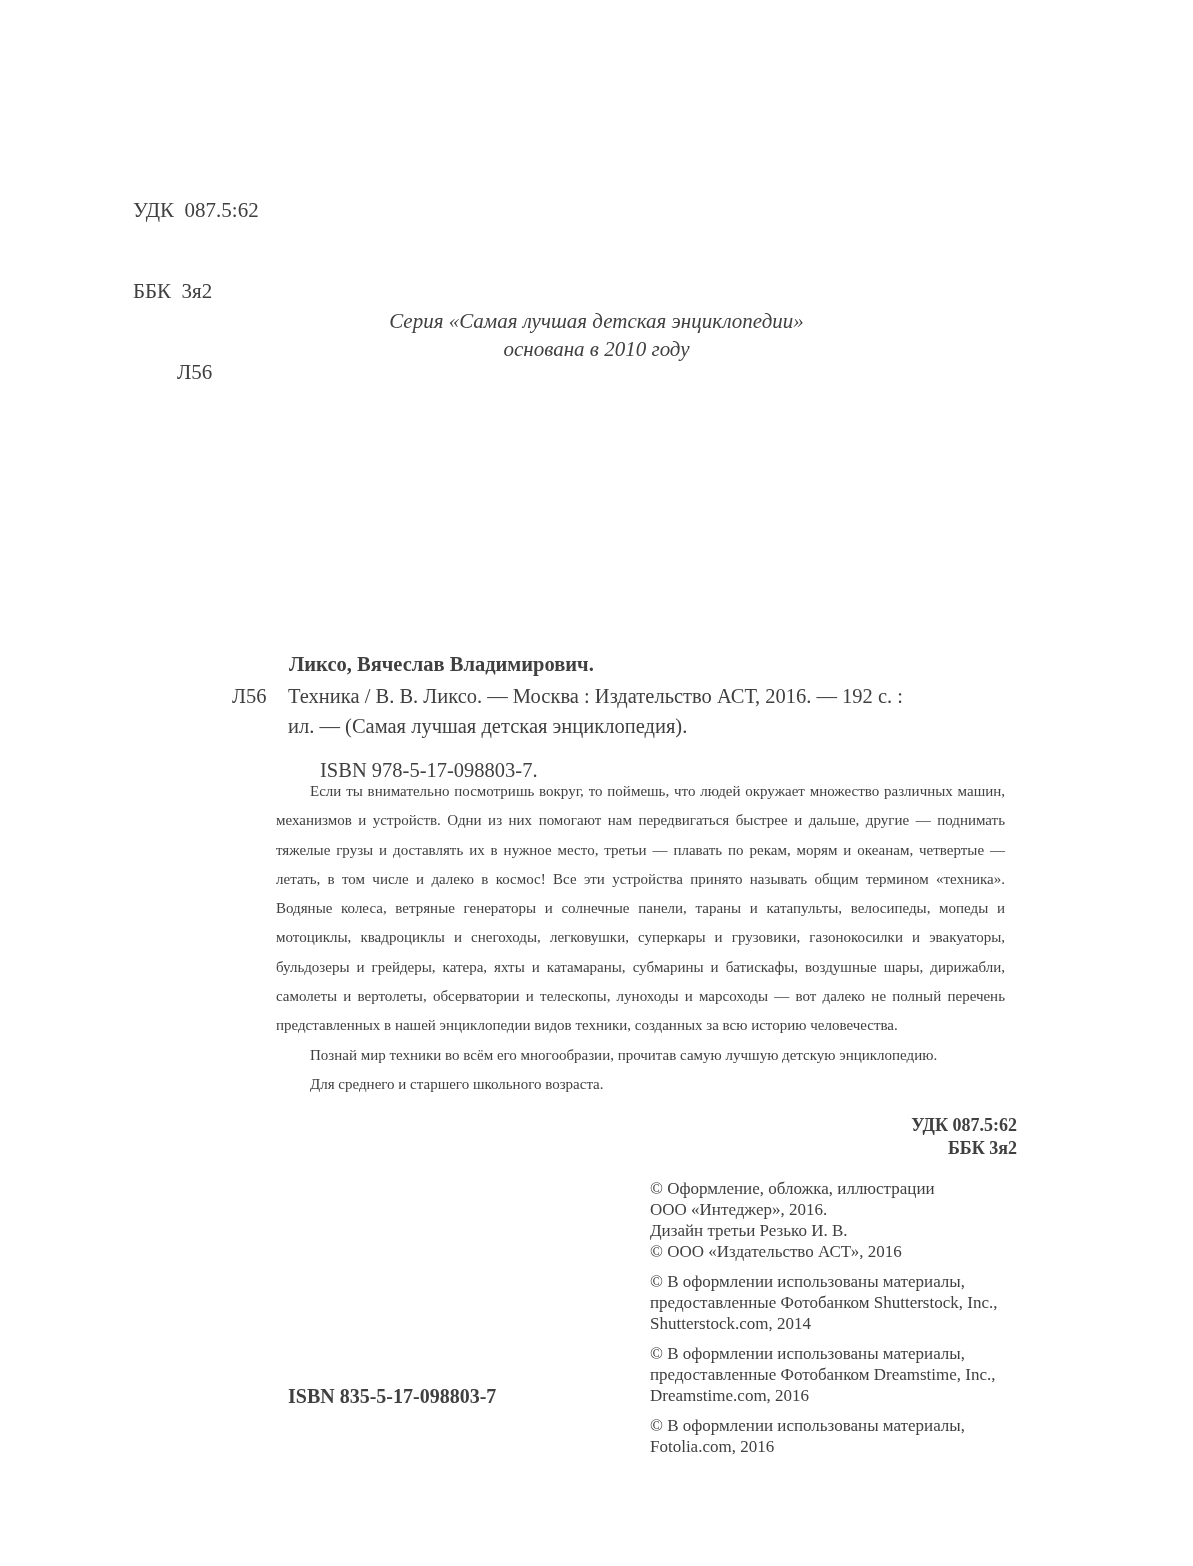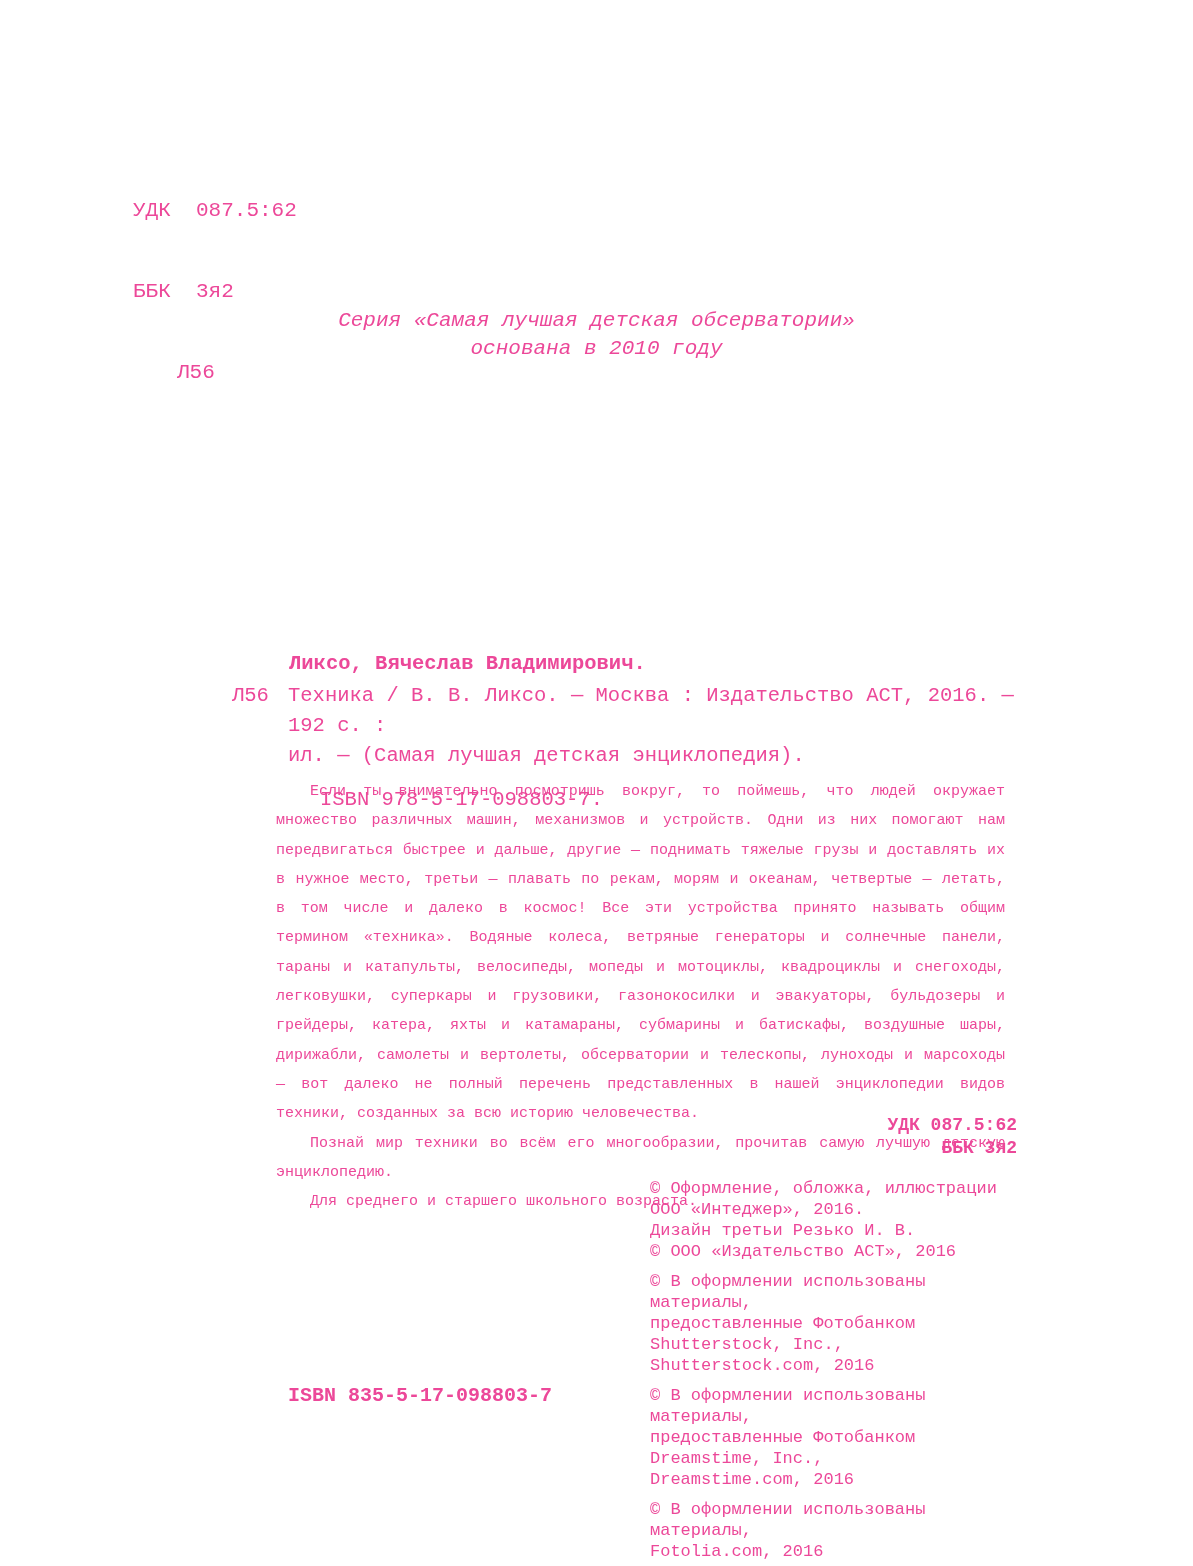--- a/index.html
+++ b/index.html
@@ -14,8 +14,8 @@
     width: 1193px;
     height: 1566px;
     background: #ffffff;
-    color: #ec4899;
-    font-family: Liberation Mono, monospace;
+    color: #404040;
+    font-family: Liberation Serif, serif;
     overflow: hidden;
   }
 

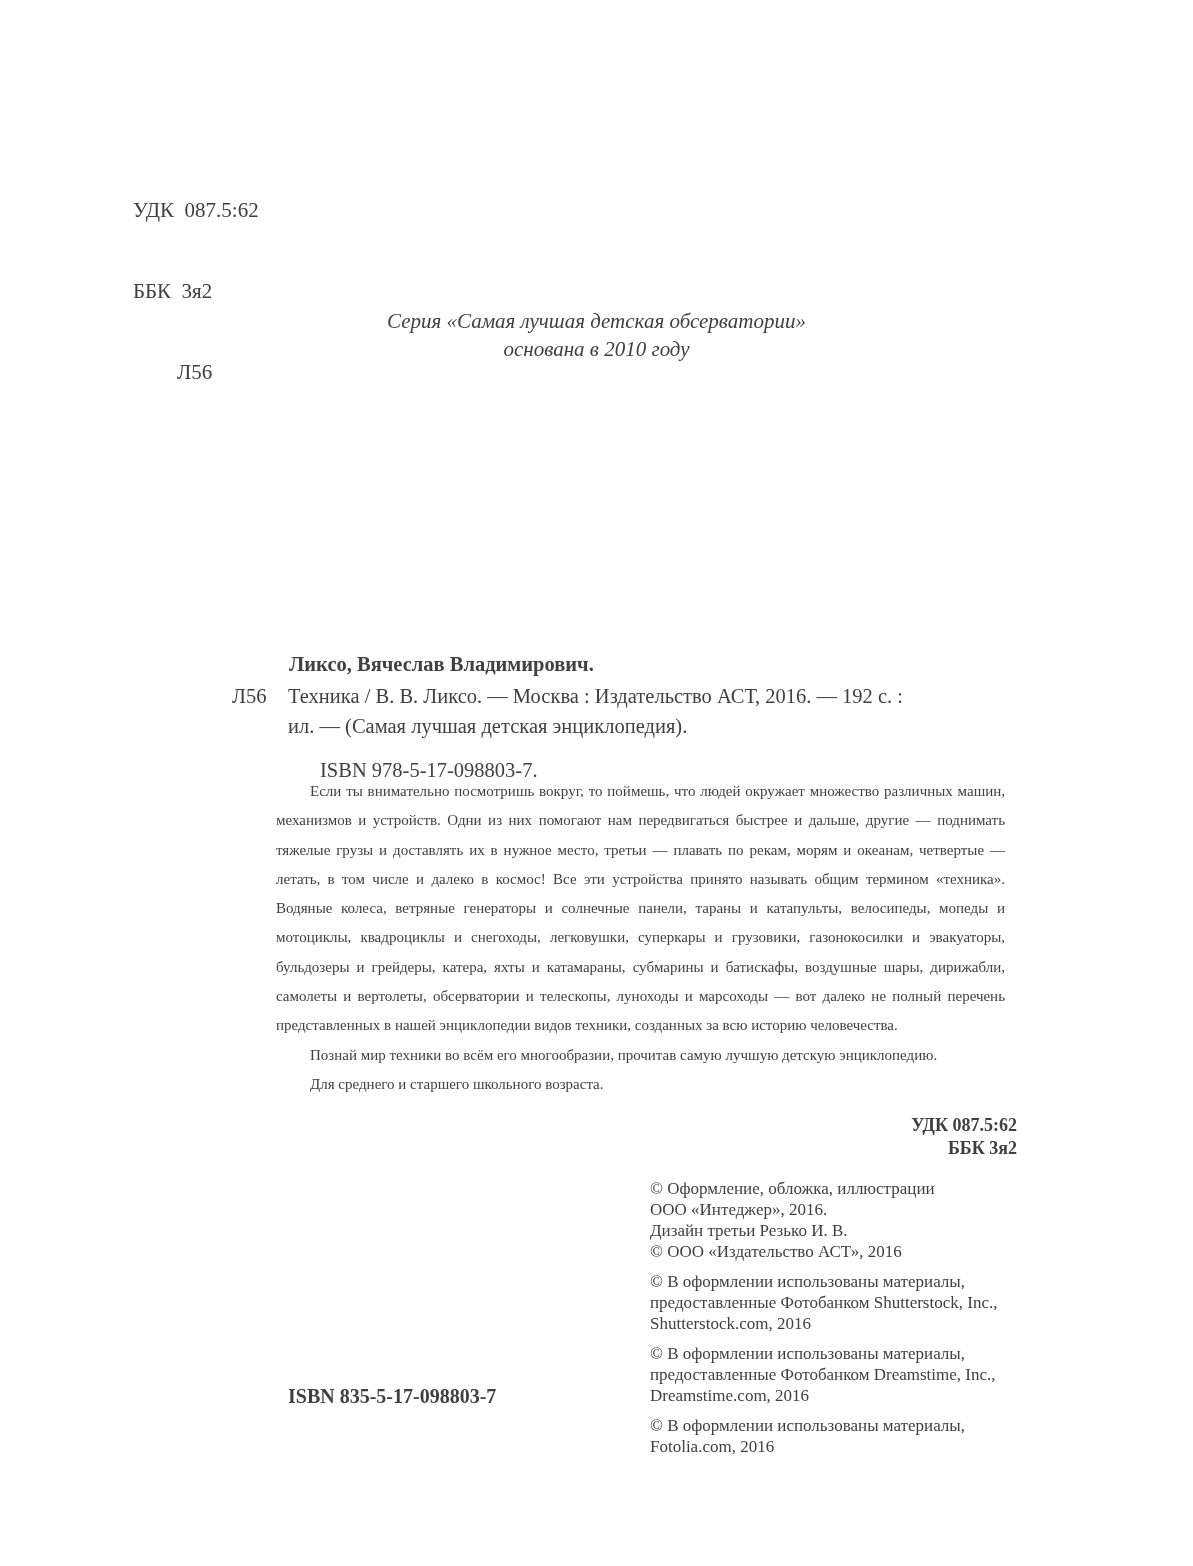--- a/index.html
+++ b/index.html
@@ -143,7 +143,7 @@
   </div>
 
   <div class="series">
-    <span class="line">Серия  «Самая лучшая детская обсерватории»</span>
+    <span class="line">Серия  «Самая лучшая детская энциклопедии»</span>
     <span class="line">основана в 2010 году</span>
   </div>
 

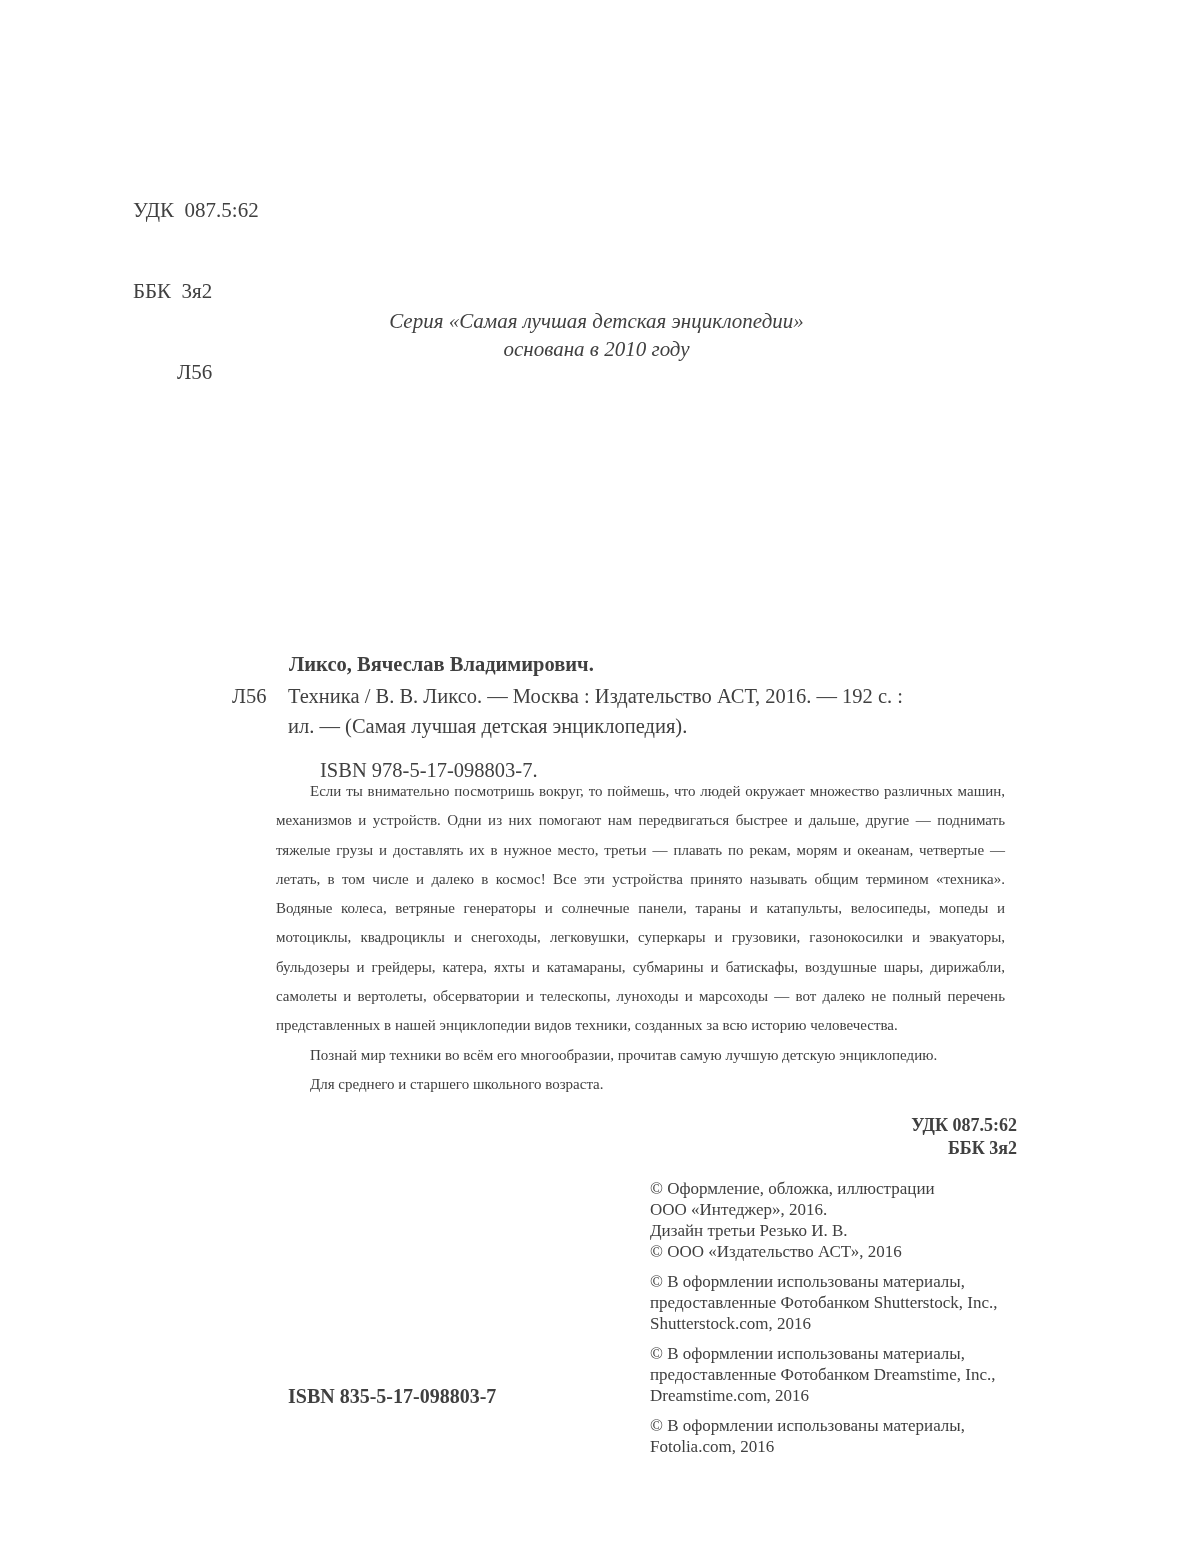--- a/index.html
+++ b/index.html
@@ -178,7 +178,7 @@
     <div class="block">
       <span class="line">© В оформлении использованы материалы,</span>
       <span class="line">предоставленные Фотобанком Shutterstock, Inc.,</span>
-      <span class="line">Shutterstock.com, 2016</span>
+      <span class="line">Shutterstock.com, 2014</span>
     </div>
     <div class="block">
       <span class="line">© В оформлении использованы материалы,</span>

